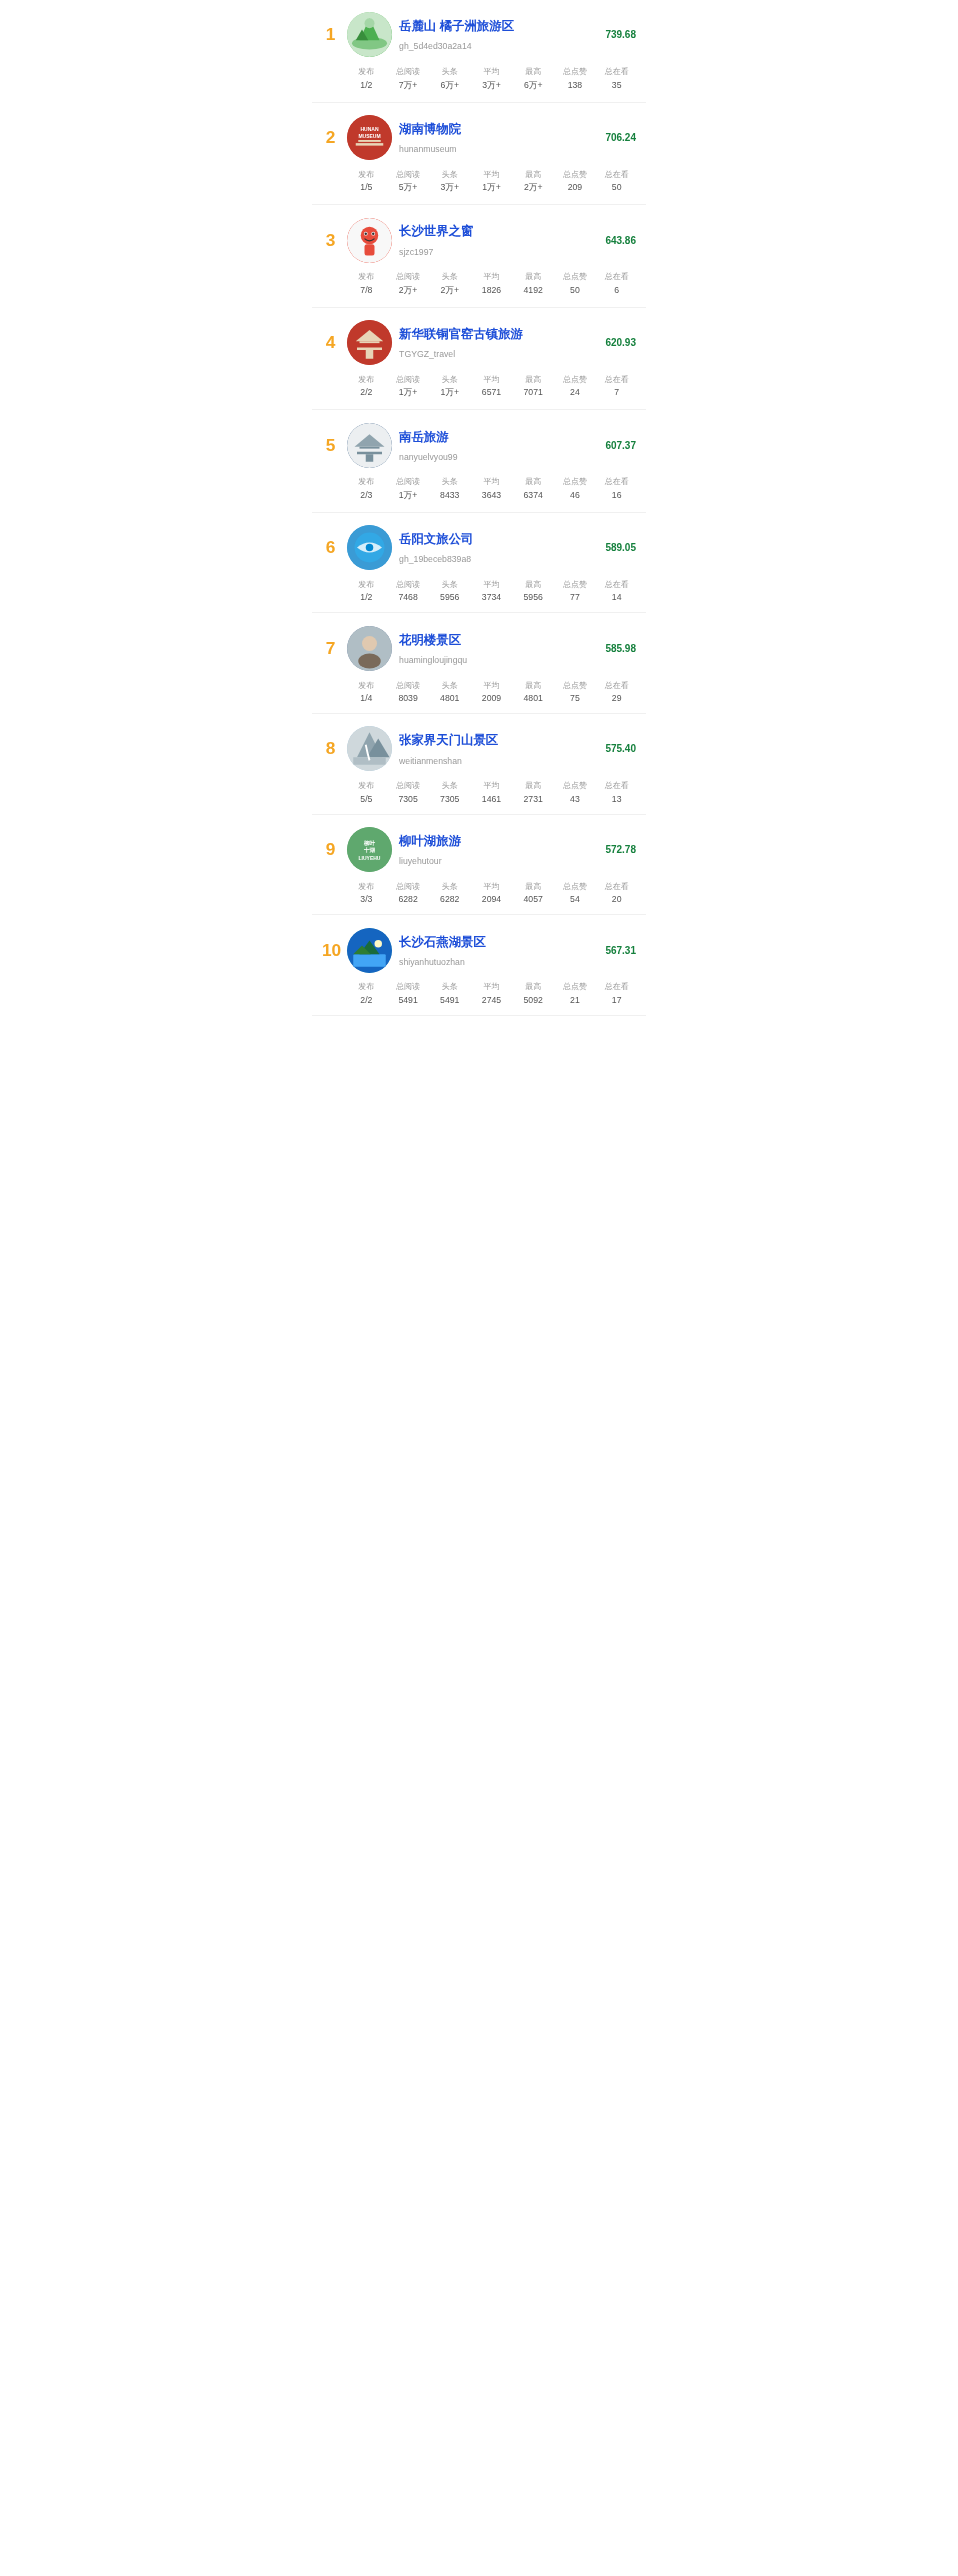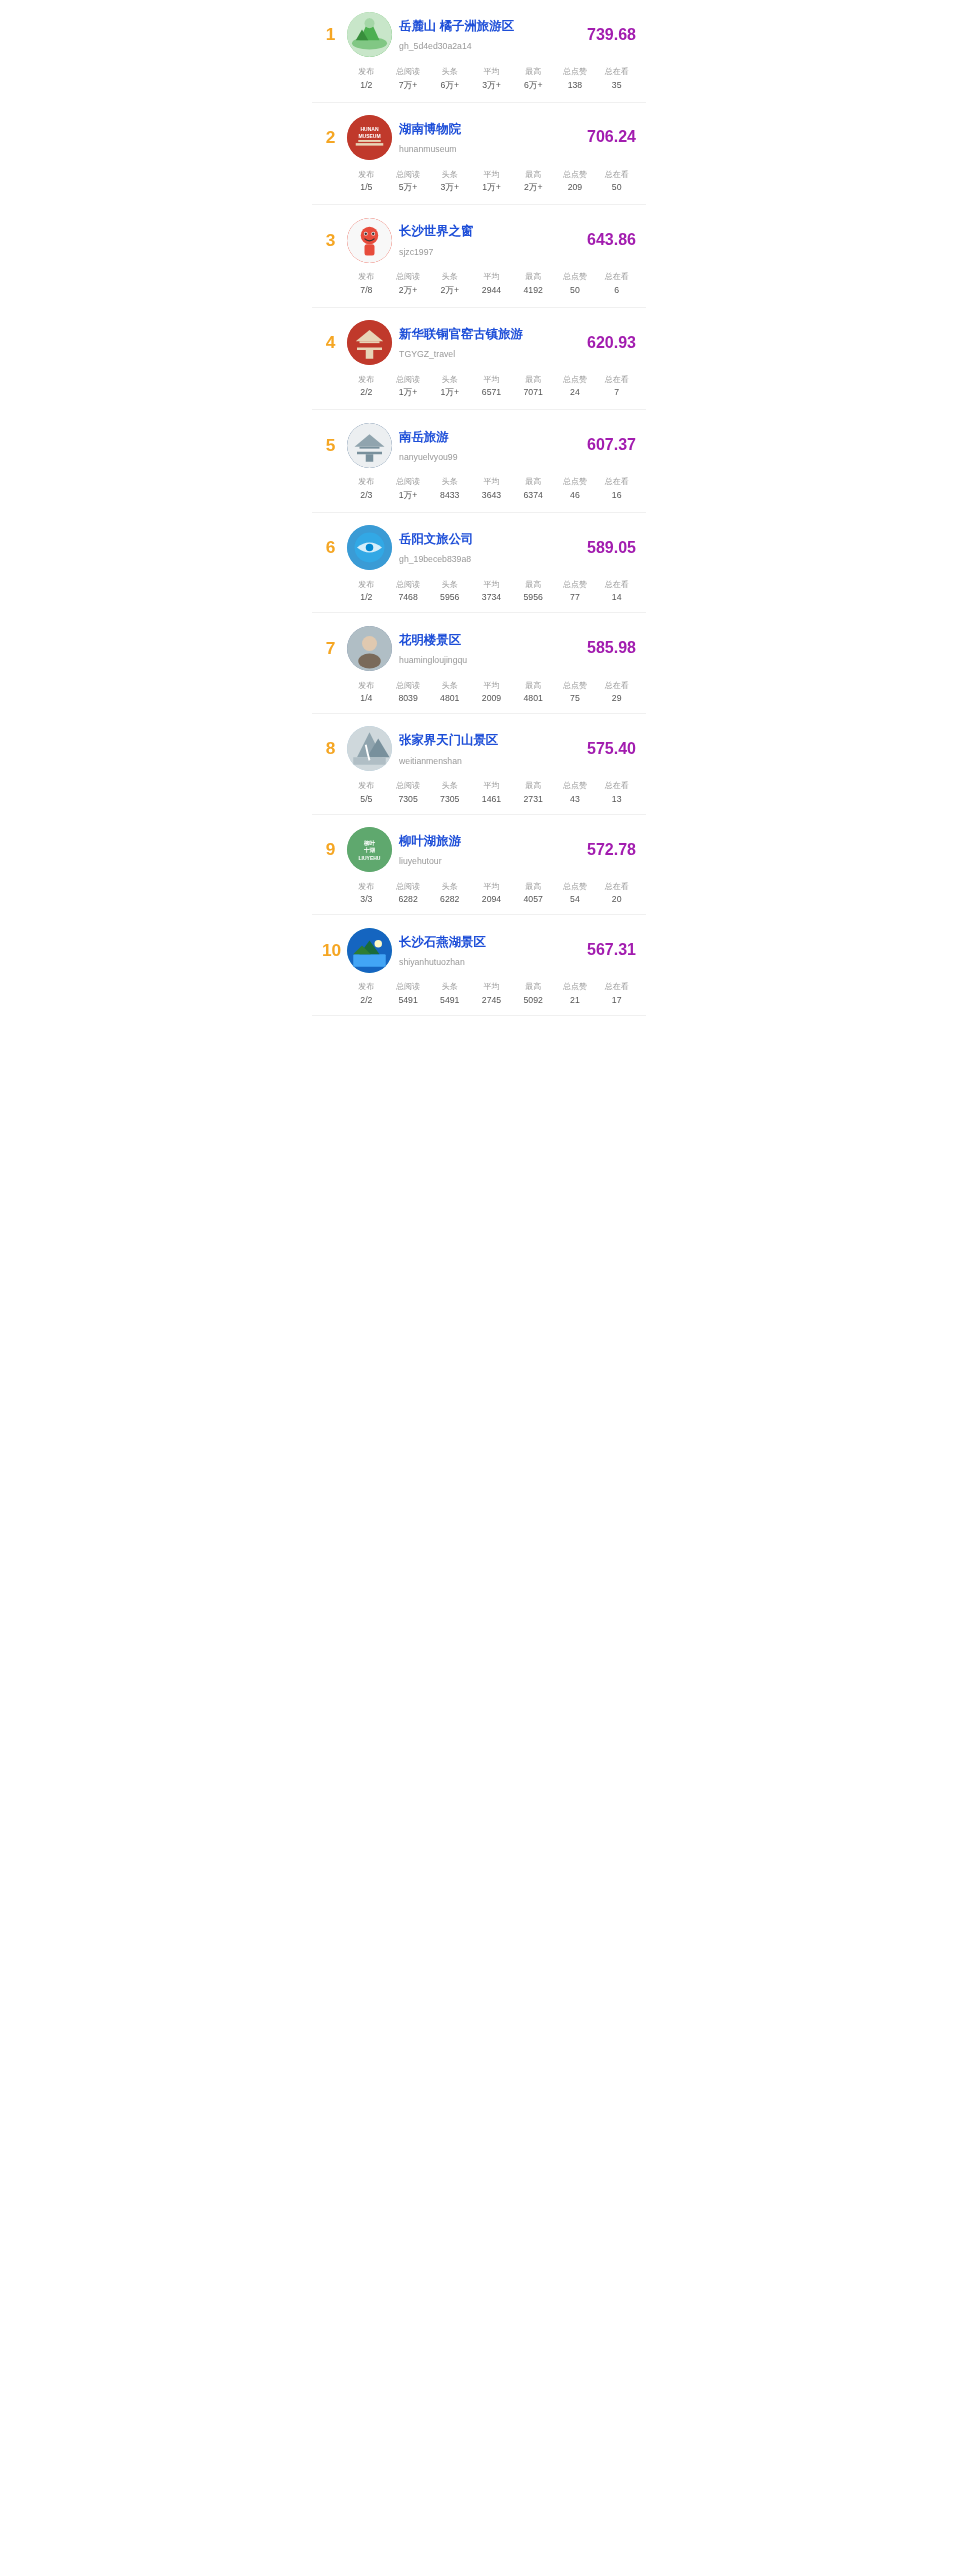--- a/index.html
+++ b/index.html
@@ -66,9 +66,9 @@
       margin-top: 7px;
     }
     .score {
-      font-size: 16px;
+      font-size: 10px;
       font-weight: 700;
-      color: #a21caf;
+      color: #15803d;
       flex-shrink: 0;
     }
     .stats-row {

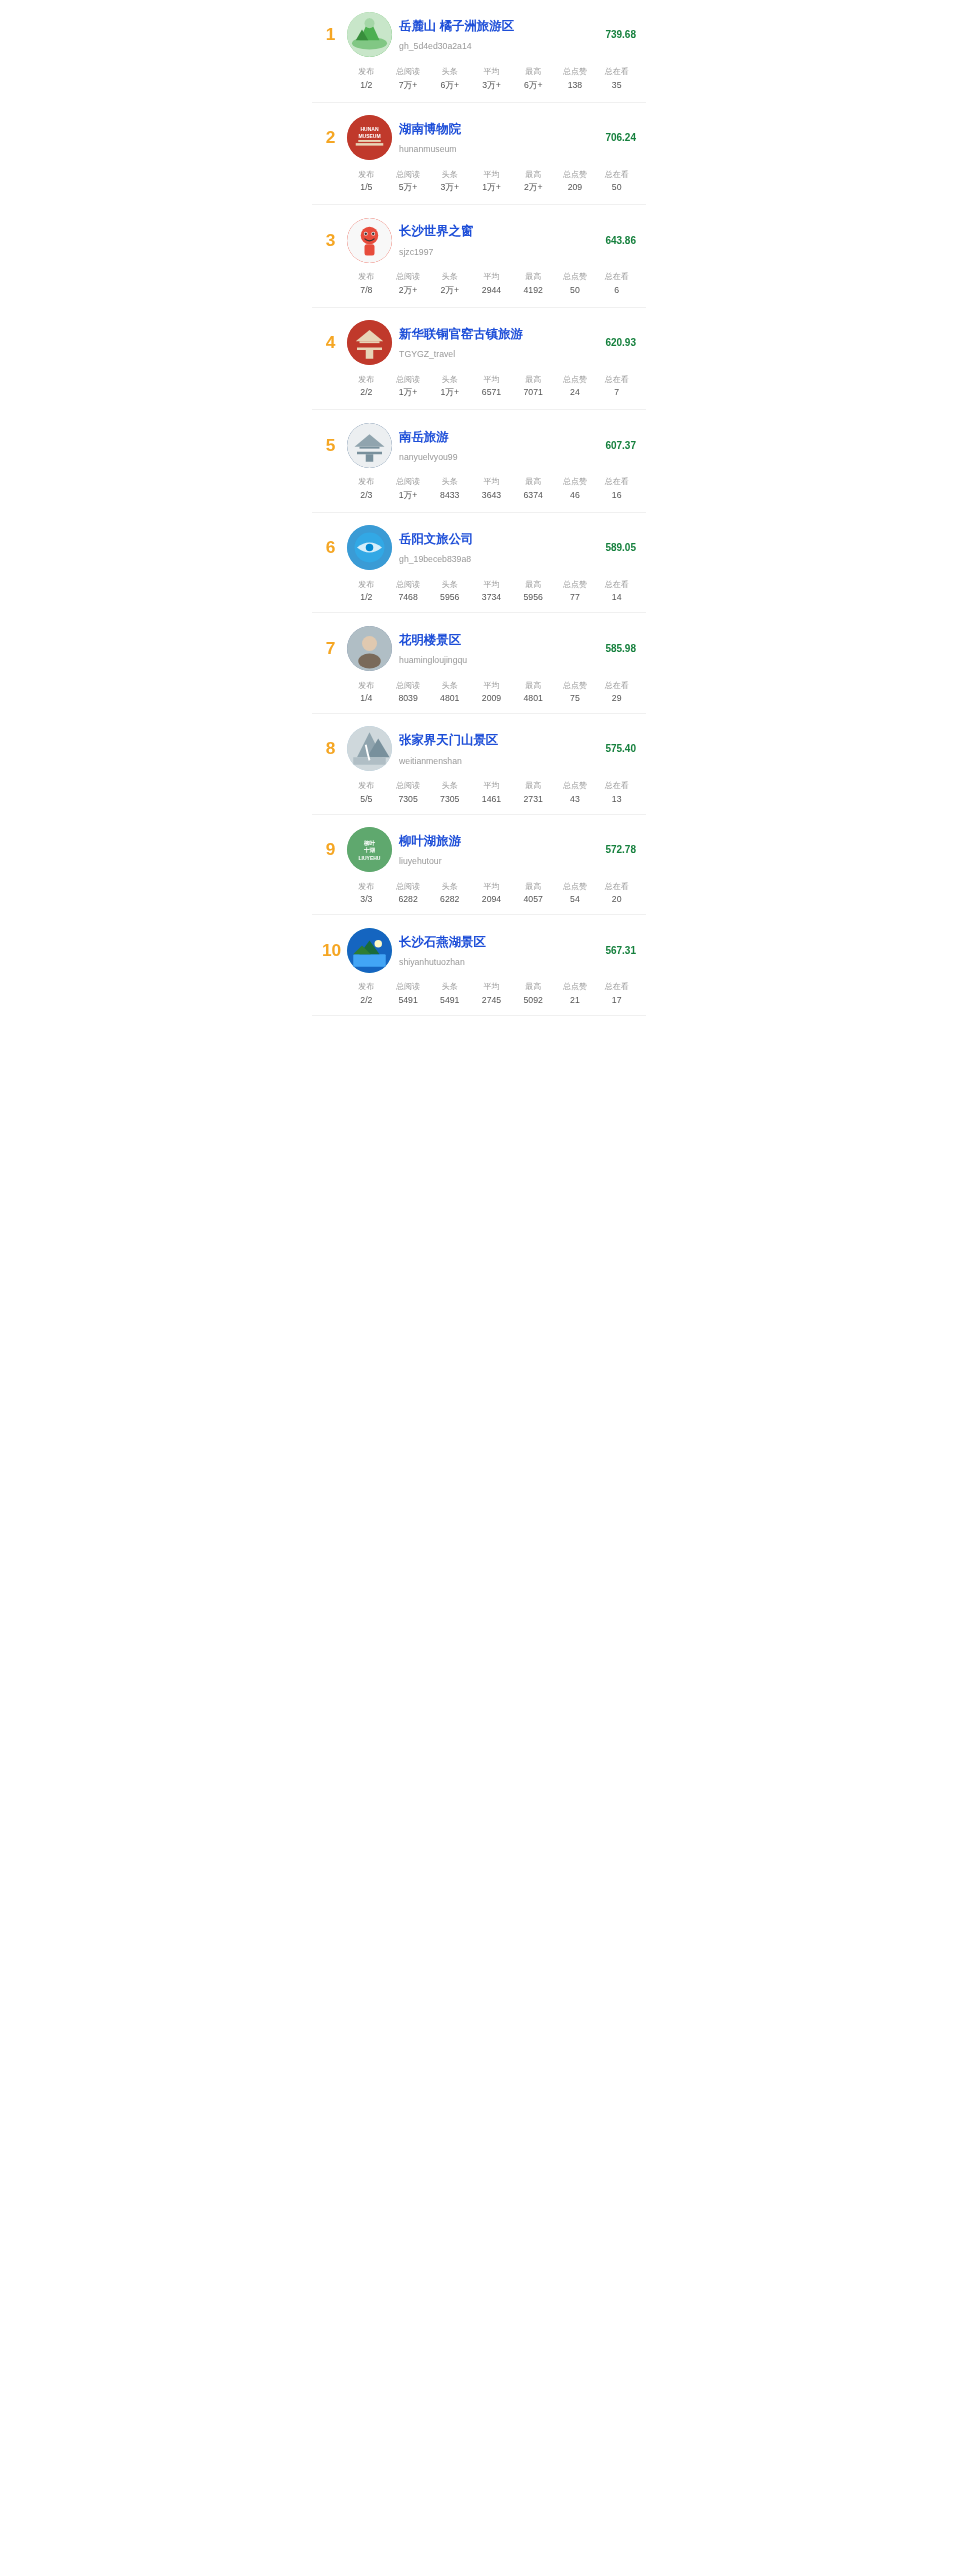--- a/index.html
+++ b/index.html
@@ -254,7 +254,7 @@
 
     <div class="stat-item">
       <div class="stat-label">平均</div>
-      <div class="stat-value">2944</div>
+      <div class="stat-value">1826</div>
     </div>
 
     <div class="stat-item">

